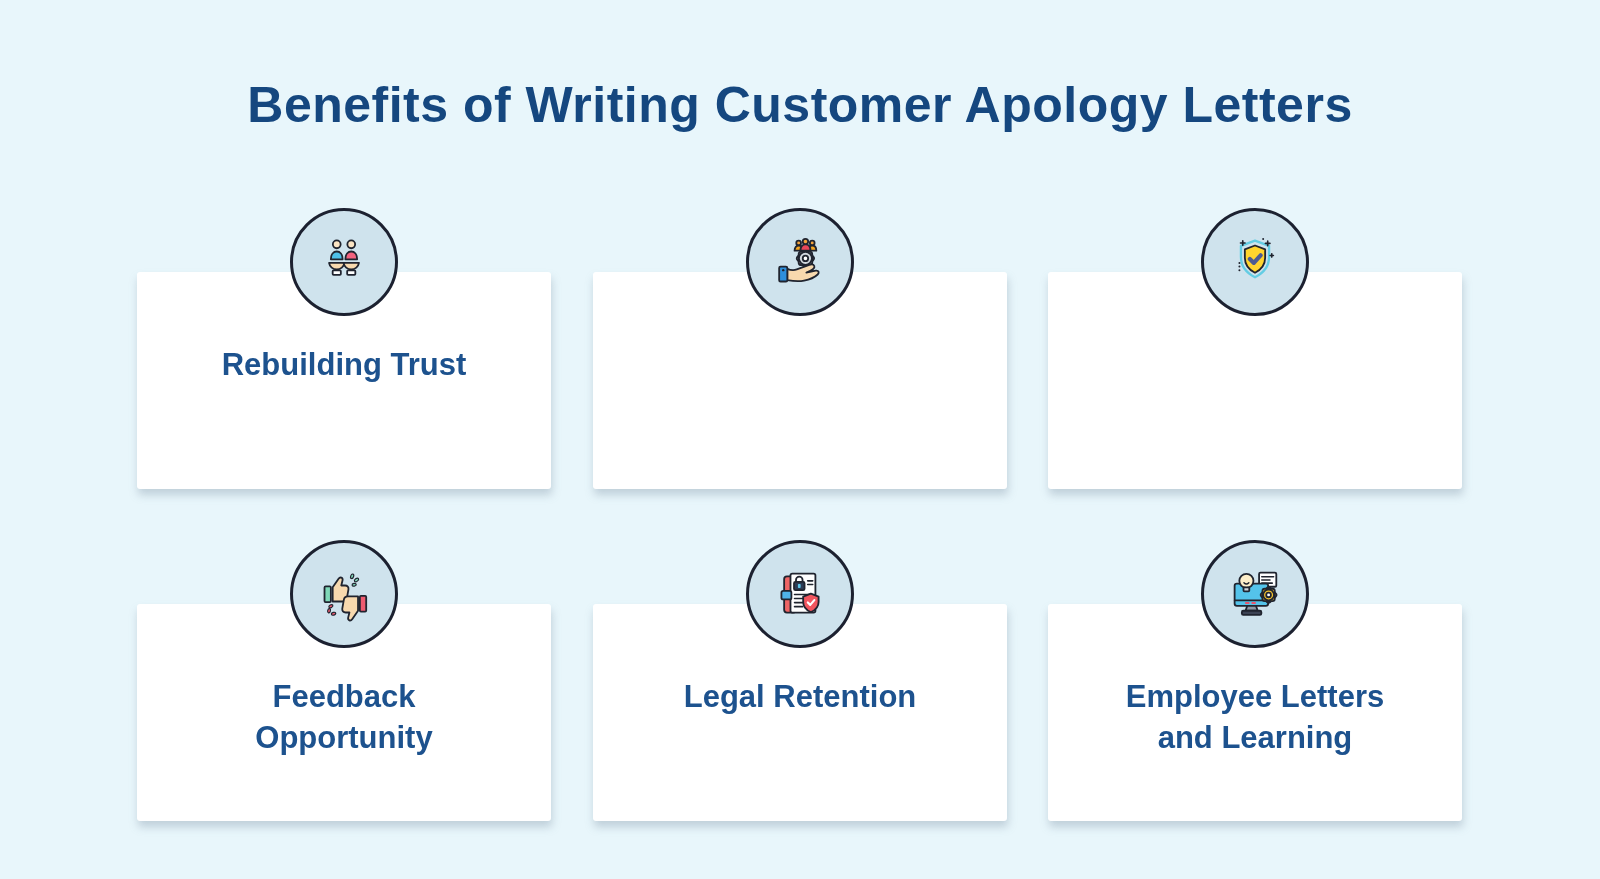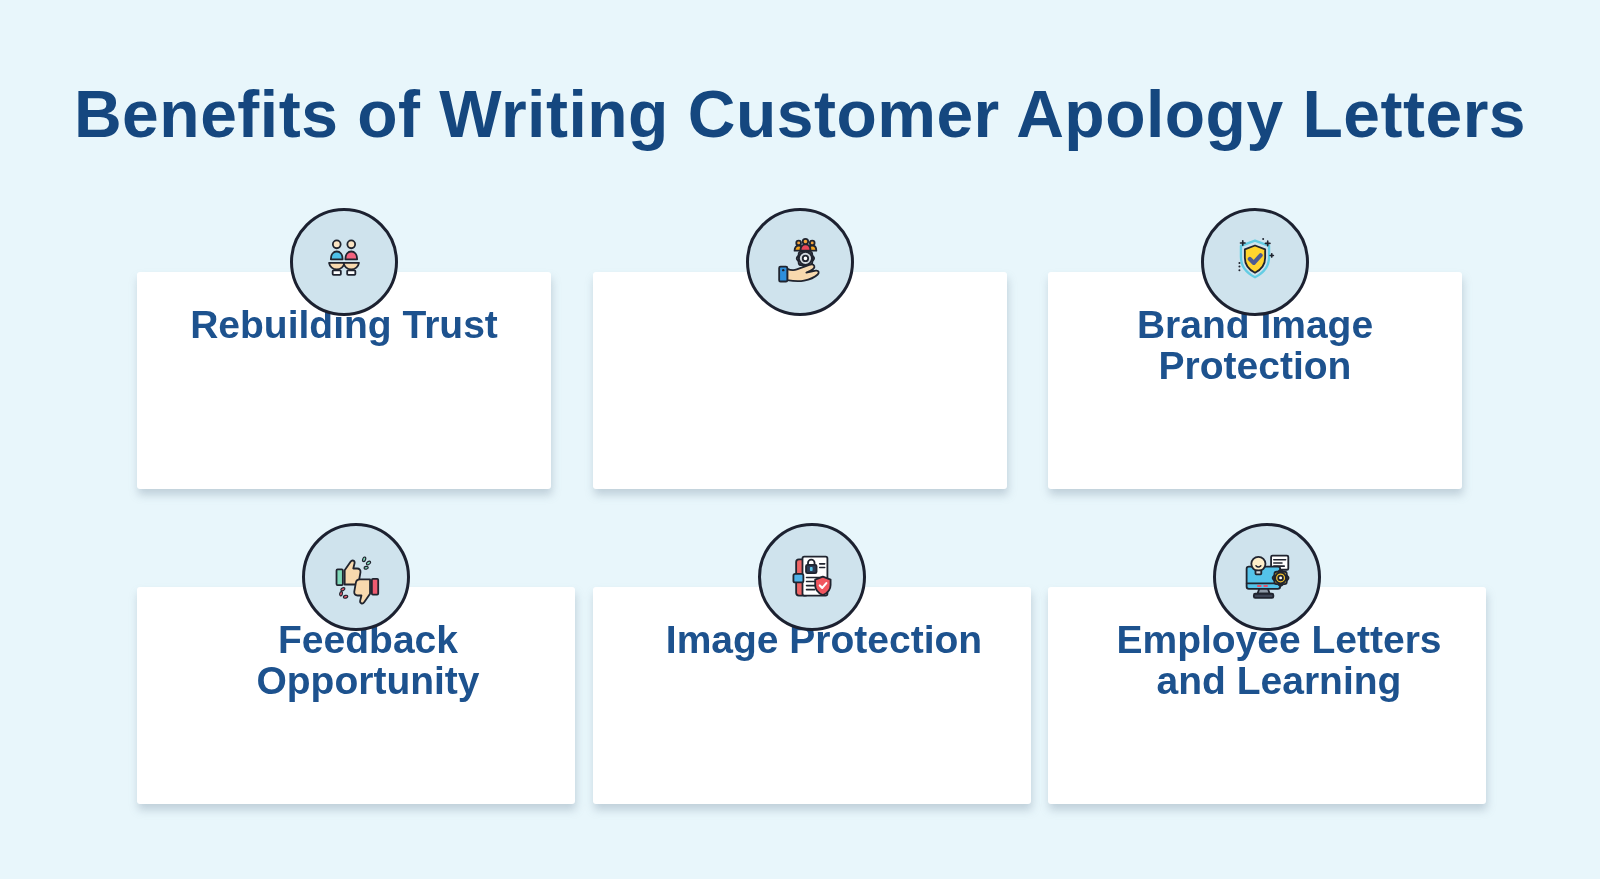--- a/index.html
+++ b/index.html
@@ -14,7 +14,7 @@
     position:absolute;
     top:76px;left:0;width:1600px;
     text-align:center;
-    font-size:66px;
+    font-size:50px;
     font-weight:700;
     letter-spacing:.5px;
     color:#15477f;

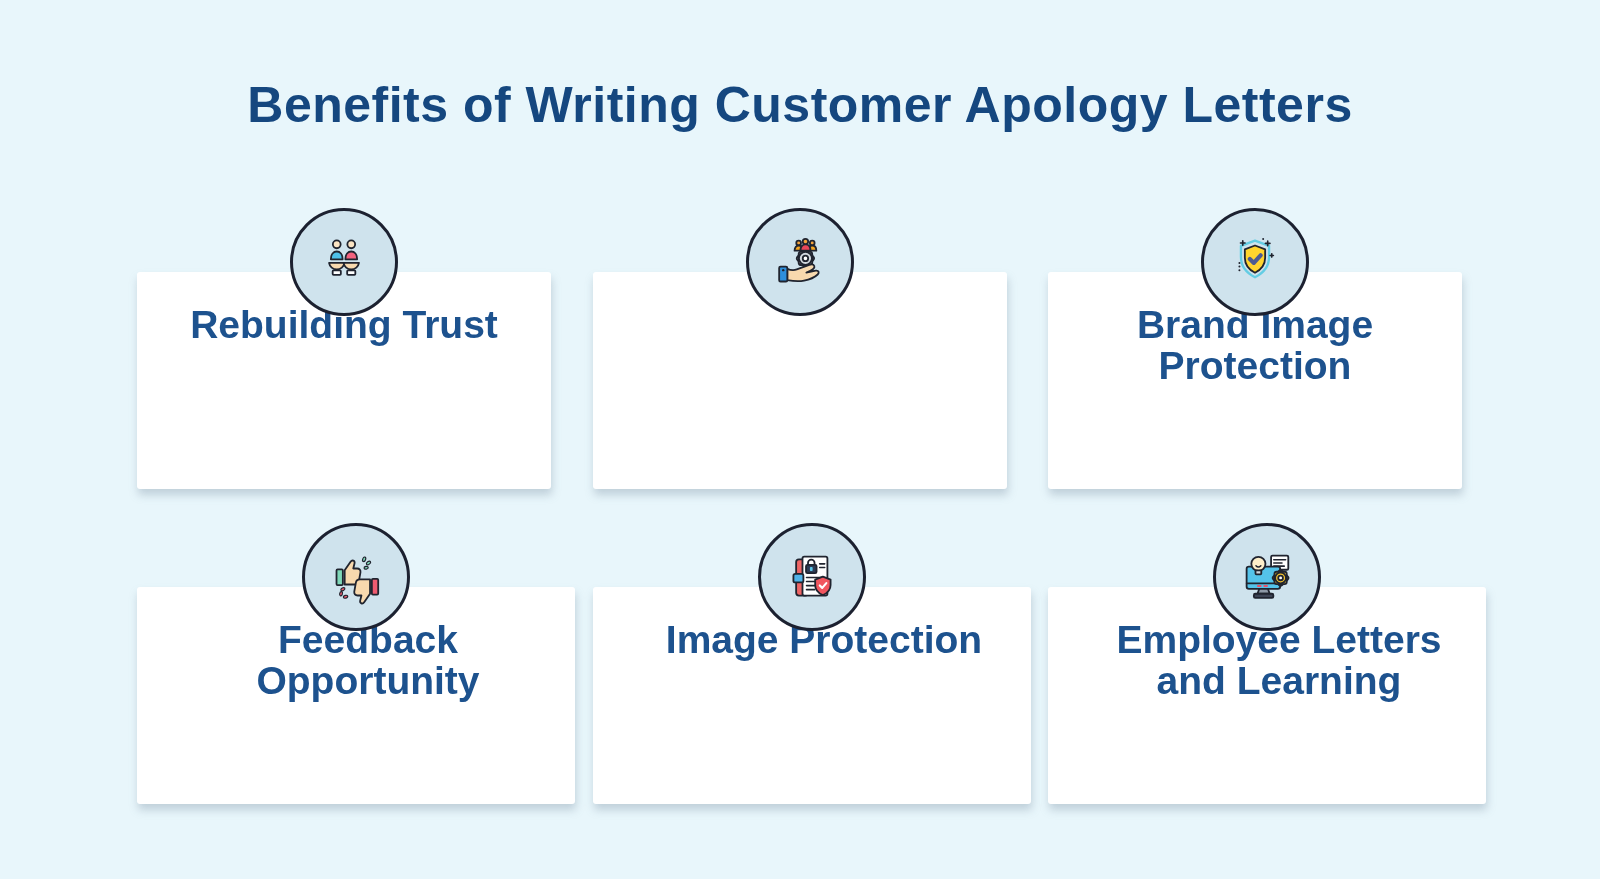--- a/index.html
+++ b/index.html
@@ -44,9 +44,9 @@
   }
   .card-label{
     display:block;
-    margin-top:32px;
+    margin-top:72px;
     text-align:center;
-    font-size:39px;
+    font-size:31px;
     line-height:41px;
     font-weight:600;
     color:#1d528e;

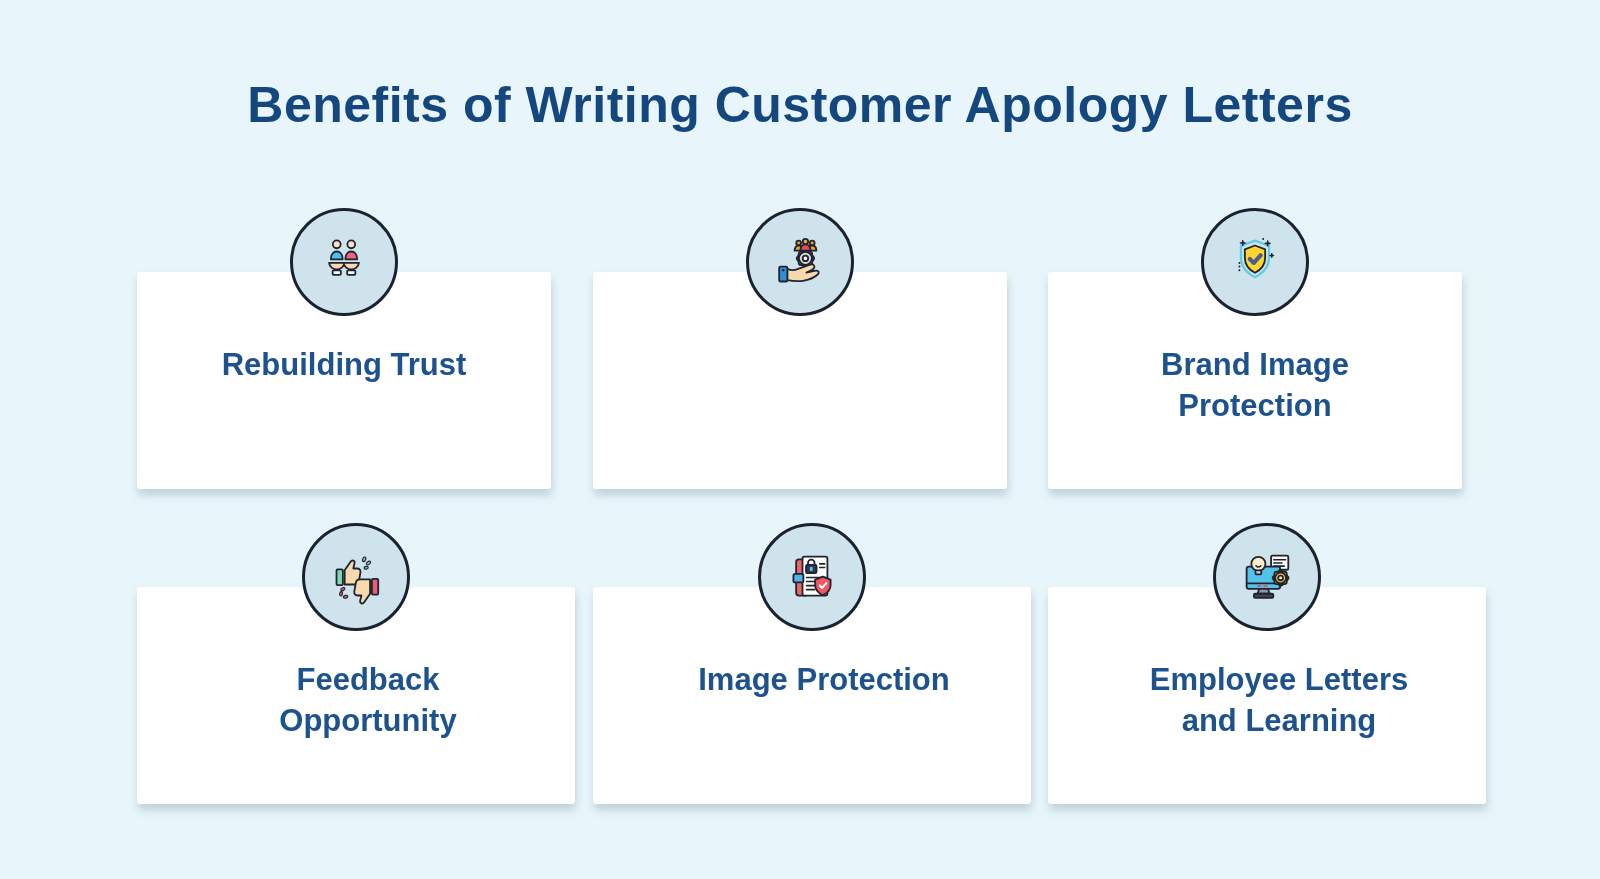--- a/index.html
+++ b/index.html
@@ -116,8 +116,6 @@
       </g>
     </svg>
   </div>
-  <span class="card-label">Brand Image
-Protection</span>
 </div>
 
 <div class="card r2 c1">

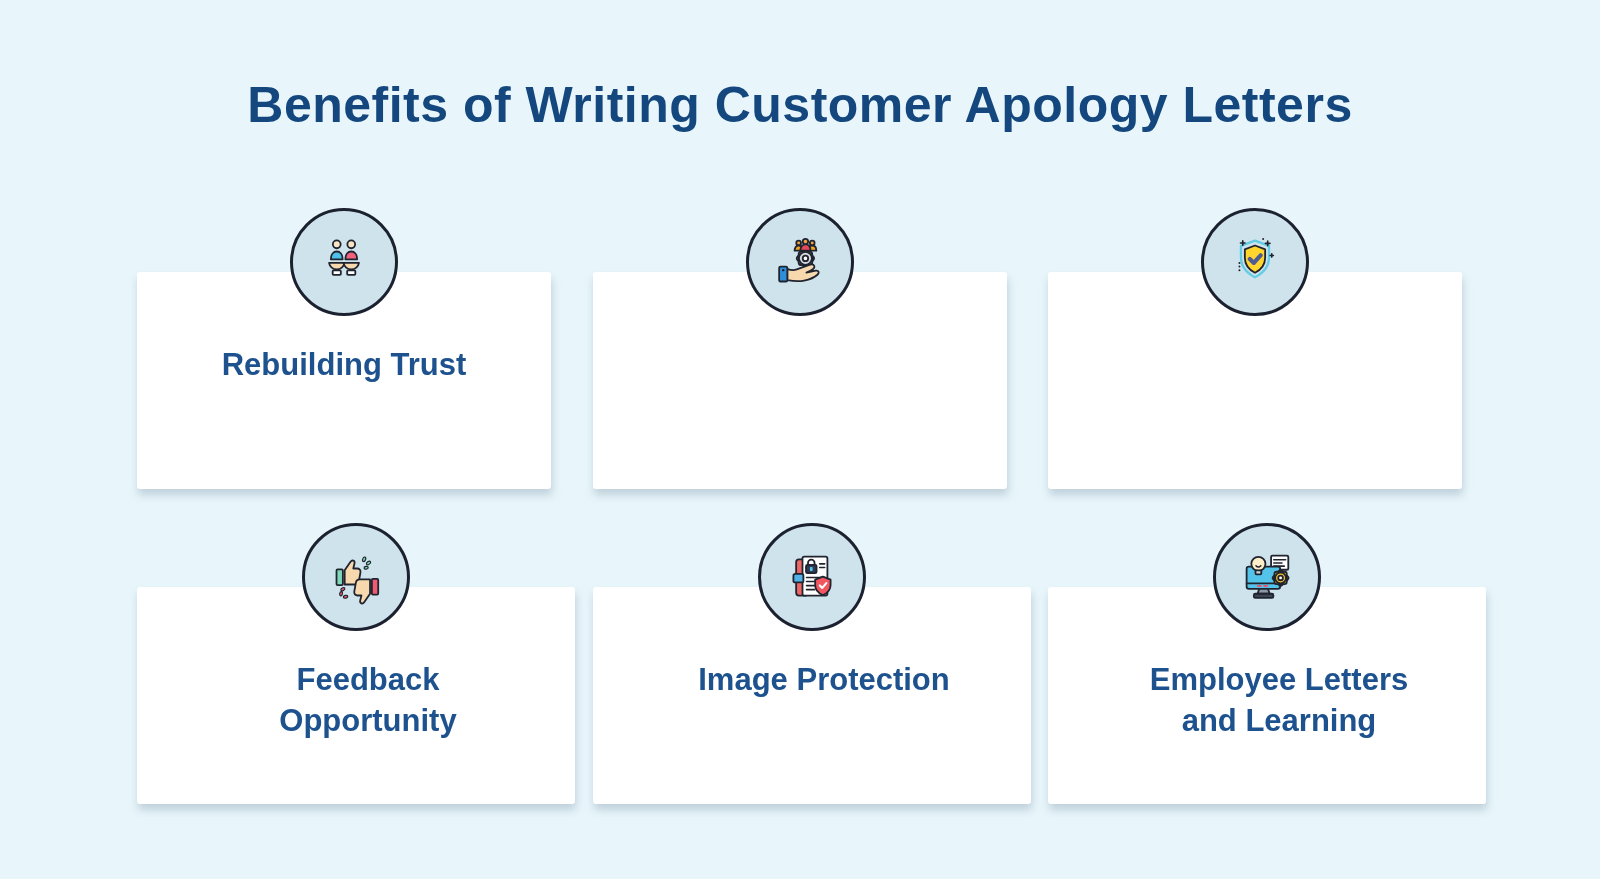--- a/index.html
+++ b/index.html
@@ -27,7 +27,7 @@
     box-shadow:1px 6px 9px rgba(125,148,165,.38);
   }
   .r1{top:272px;}
-  .r2{top:587px;padding-left:24px;}
+  .r2{top:604px;}
   .c1{left:137px;}
   .c2{left:593px;}
   .c3{left:1048px;}

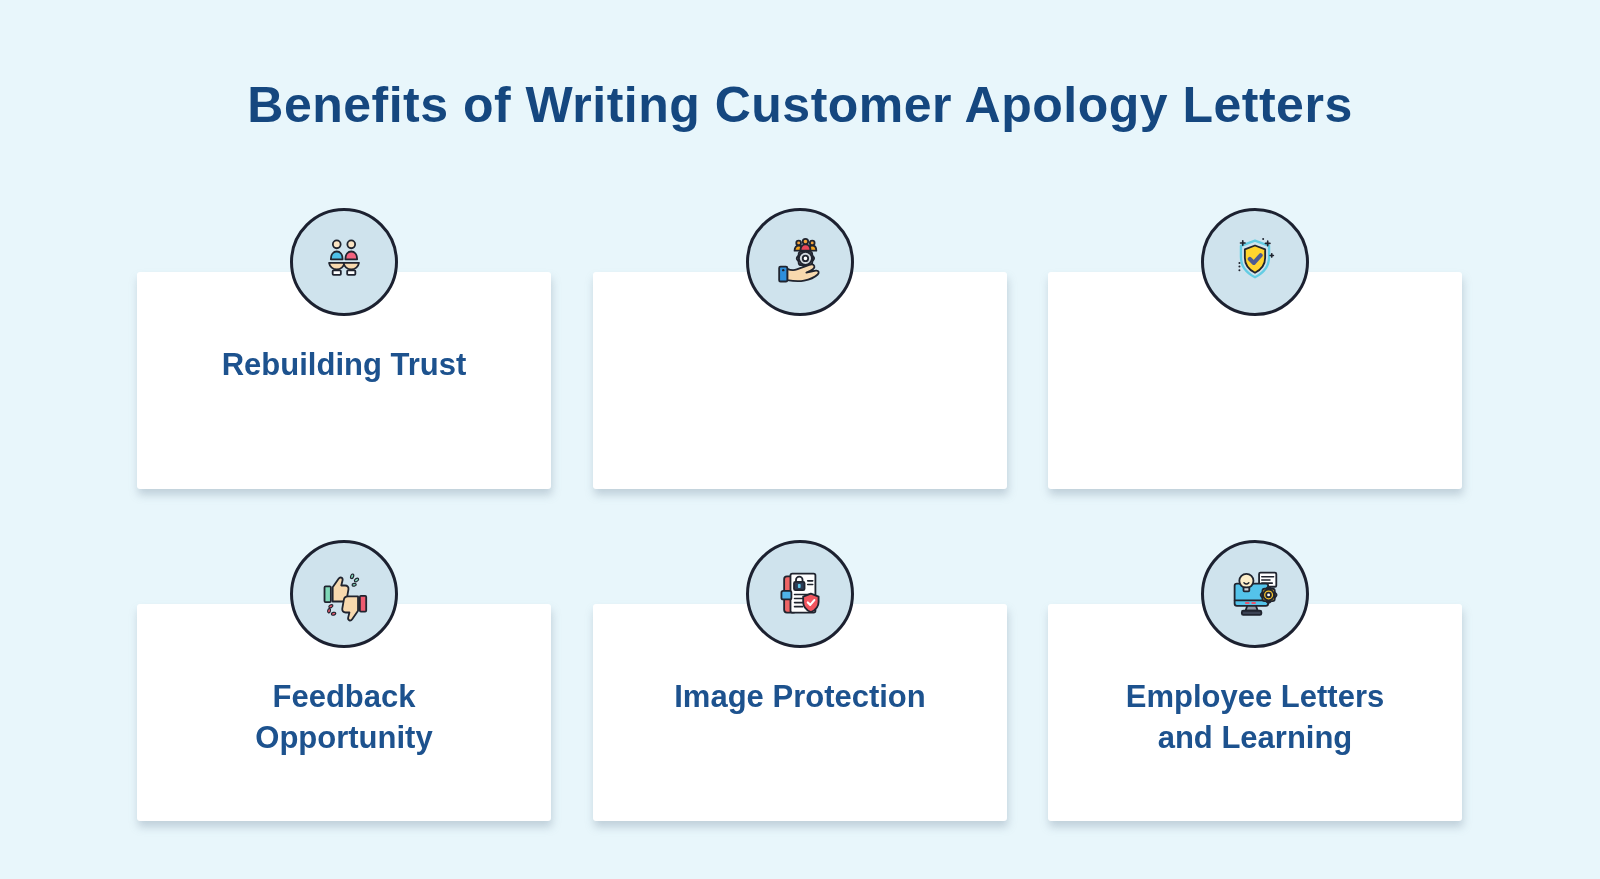--- a/index.html
+++ b/index.html
@@ -160,7 +160,7 @@
       <path d="M40.6 41.3 L43.3 44 L47.8 38.8" stroke="#ffffff" stroke-width="2.4" fill="none"></path>
     </svg>
   </div>
-  <span class="card-label">Image Protection</span>
+  <span class="card-label">Legal Retention</span>
 </div>
 
 <div class="card r2 c3">

